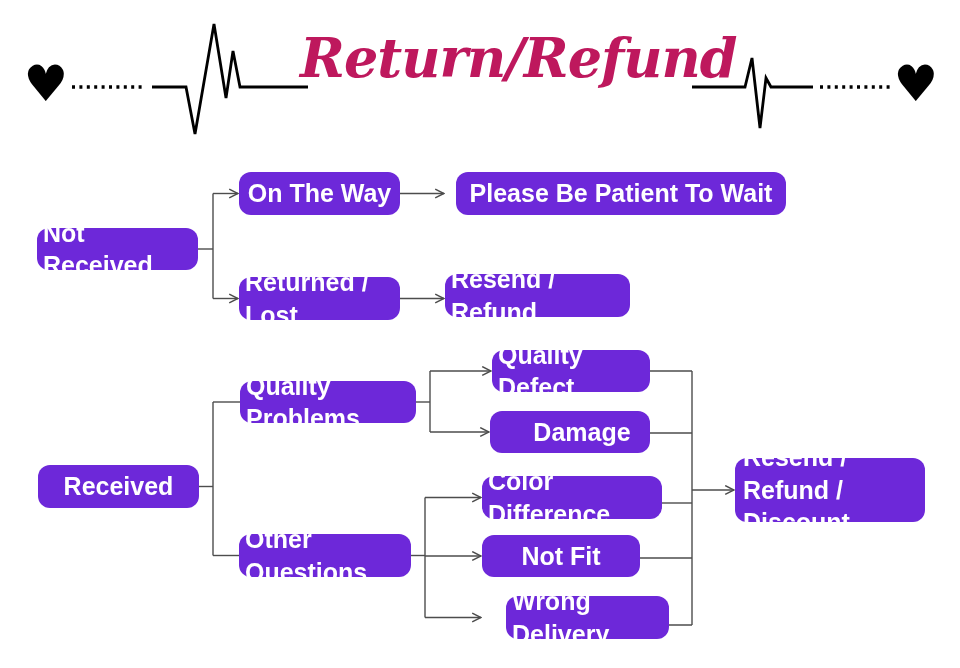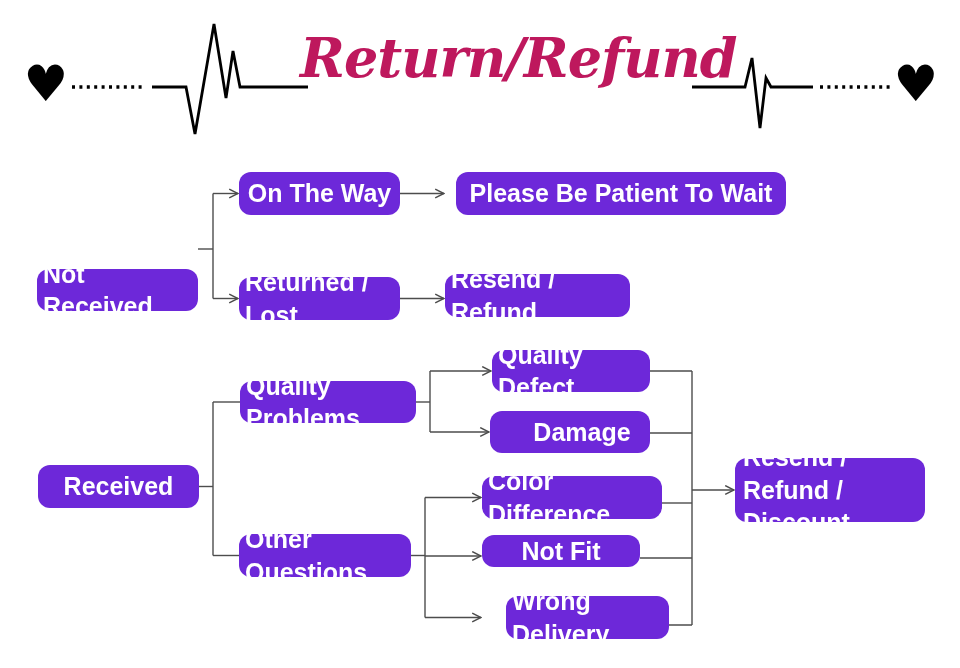--- a/index.html
+++ b/index.html
@@ -34,7 +34,7 @@
     letter-spacing: -1px; white-space: nowrap;
   }
   
-  #n0  { left: 37px;  top: 228px; width: 161px; height: 42px; margin-top: 41px; }
+  #n0  { left: 37px;  top: 228px; width: 161px; height: 42px; }
   #n1  { left: 239px; top: 172px; width: 161px; height: 43px; }
   #n2  { left: 456px; top: 172px; width: 330px; height: 43px; }
   #n3  { left: 239px; top: 277px; width: 161px; height: 43px; }

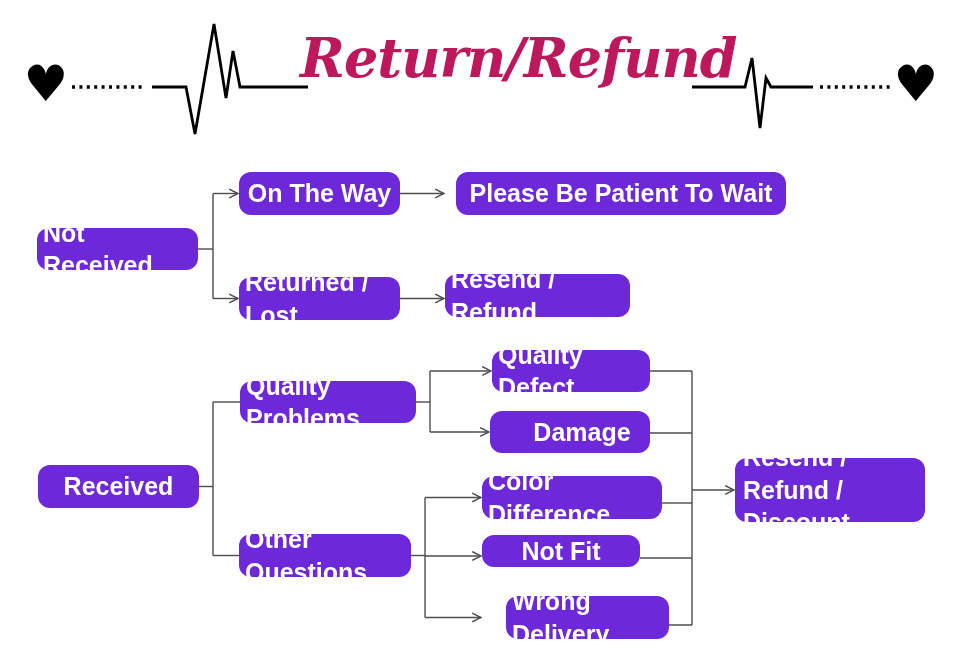--- a/index.html
+++ b/index.html
@@ -45,7 +45,7 @@
   #n8  { left: 492px; top: 350px; width: 158px; height: 42px; }
   #n9  { left: 490px; top: 411px; width: 160px; height: 42px; padding-left: 30px; }
   #n10 { left: 482px; top: 476px; width: 180px; height: 43px; }
-  #n11 { left: 482px; top: 535px; width: 158px; height: 32px; }
+  #n11 { left: 482px; top: 535px; width: 158px; height: 42px; }
   #n12 { left: 506px; top: 596px; width: 163px; height: 43px; }
   #n13 { left: 735px; top: 458px; width: 190px; height: 64px; padding: 0 8px; }
 </style>

